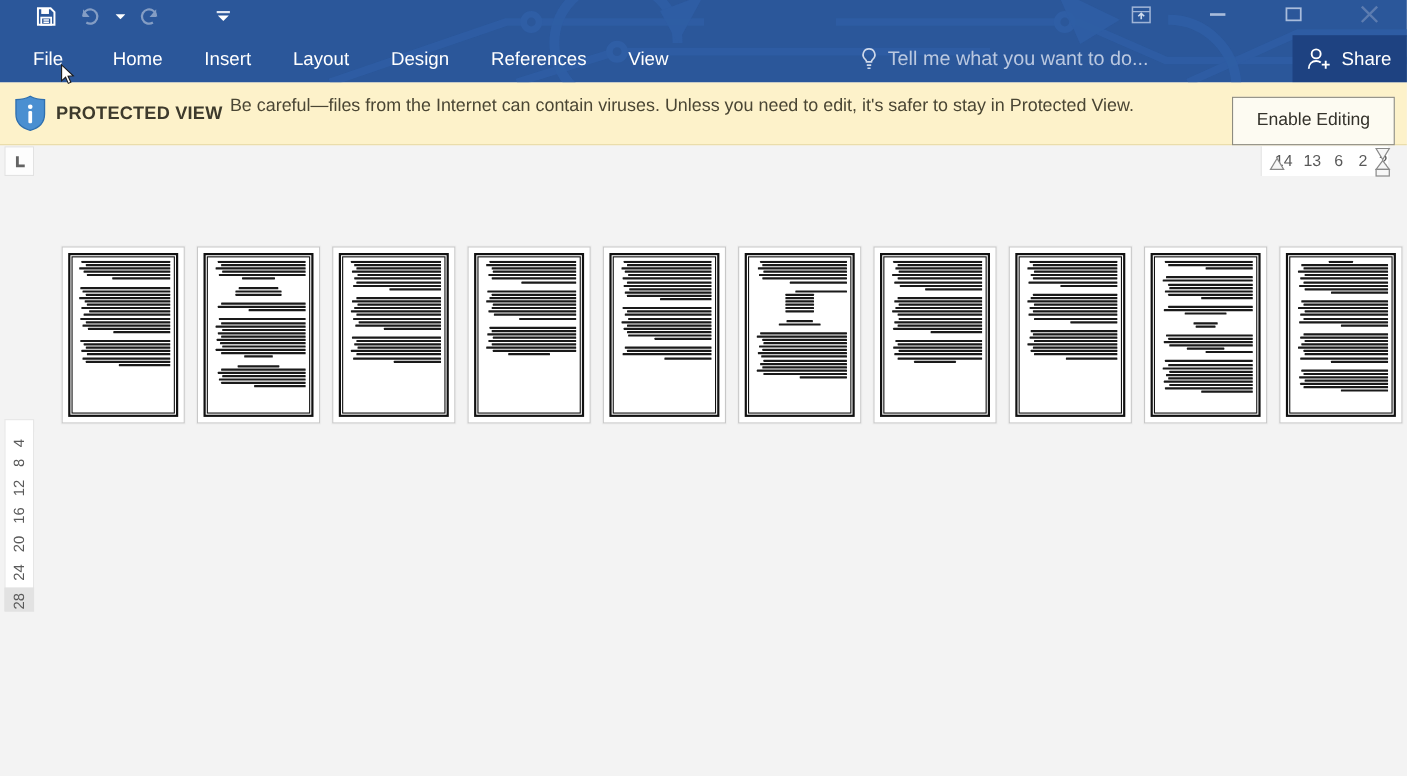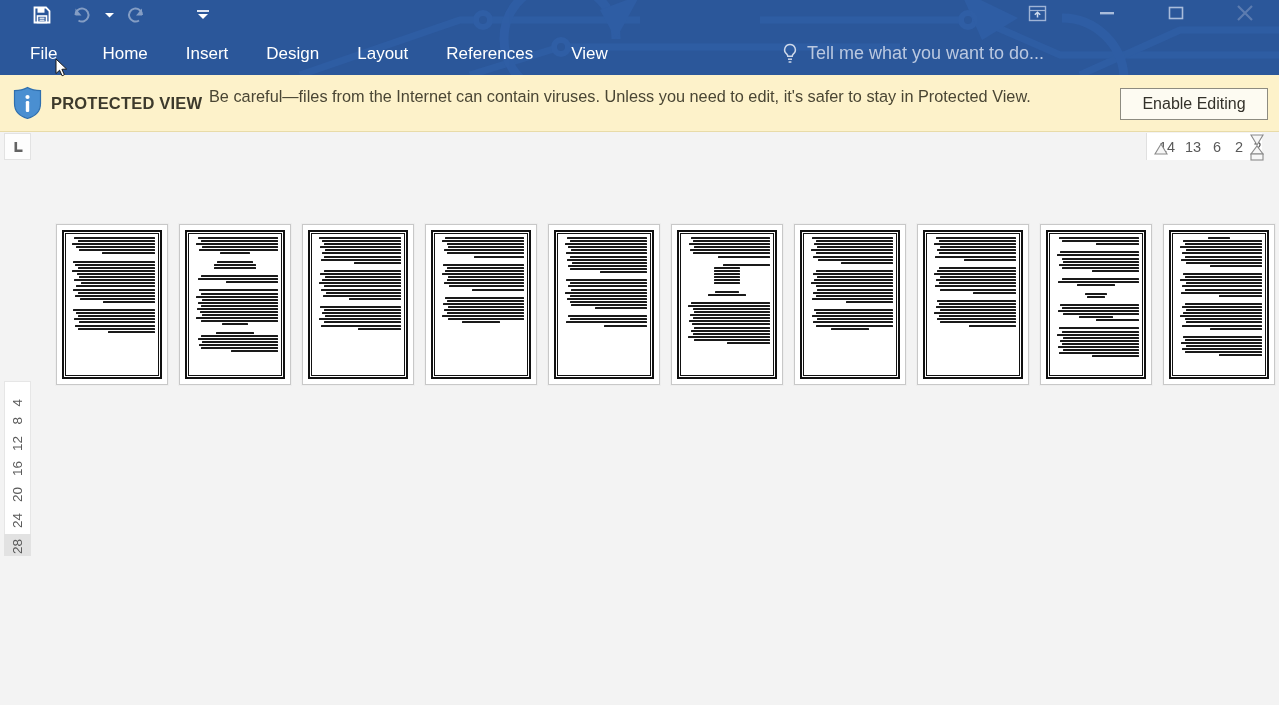--- a/index.html
+++ b/index.html
@@ -410,10 +410,10 @@
           <span>Insert</span>
         </div>
       <div class="tab tab-gap">
+          <span>Layout</span>
+        </div>
+      <div class="tab tab-gap">
           <span>Design</span>
-        </div>
-      <div class="tab tab-gap">
-          <span>Layout</span>
         </div>
       <div class="tab tab-gap">
           <span>References</span>

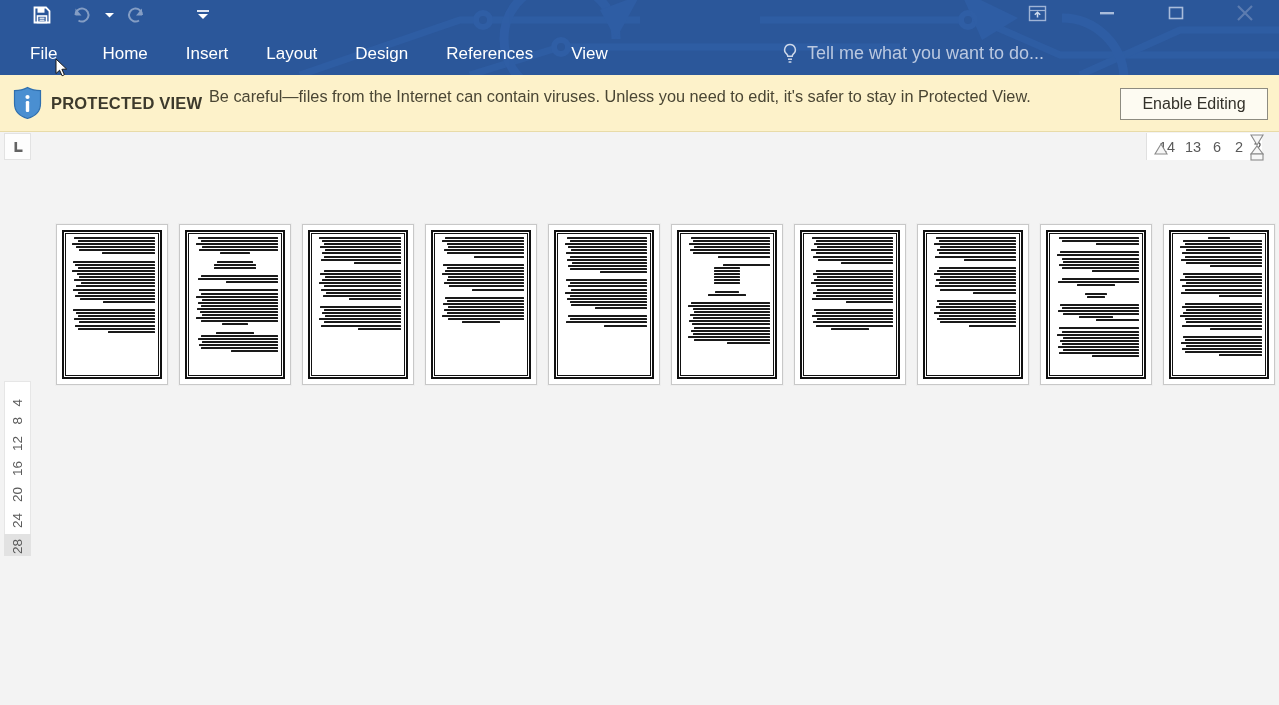--- a/index.html
+++ b/index.html
@@ -432,6 +432,14 @@
       <span class="tellme-text">Tell me what you want to do...</span>
     </div>
 
+    <div class="share">
+      <svg width="23" height="22" viewBox="0 0 23 22">
+        <circle cx="8.5" cy="6" r="4.1" fill="none" stroke="#ffffff" stroke-width="1.7"></circle>
+        <path d="M1.8 19.5 c0,-4.5 3,-7 6.7,-7 c1.6,0 3.1,0.5 4.2,1.3" fill="none" stroke="#ffffff" stroke-width="1.7"></path>
+        <path d="M17.2 12.2 v7.2 M13.6 15.8 h7.2" stroke="#ffffff" stroke-width="1.7"></path>
+      </svg>
+      <span class="share-text">Share</span>
+    </div>
   </div>
 
   <div class="pvbar"></div>

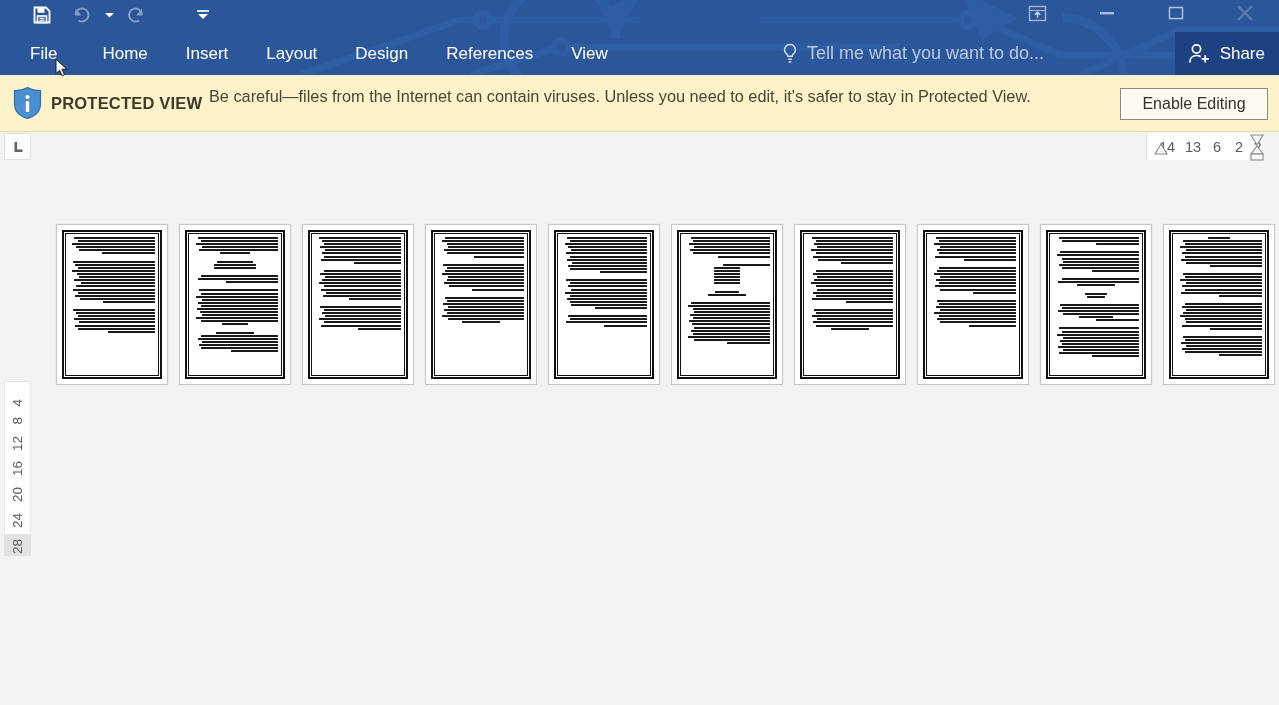--- a/index.html
+++ b/index.html
@@ -171,7 +171,7 @@
   .pv-btn {
     position: absolute;
     left: 1120px; top: 88px;
-    width: 148px; height: 32px;
+    width: 148px; height: 44px;
     background: #fdfbf2;
     border: 1px solid #8d8b80;
     color: #33312a;

